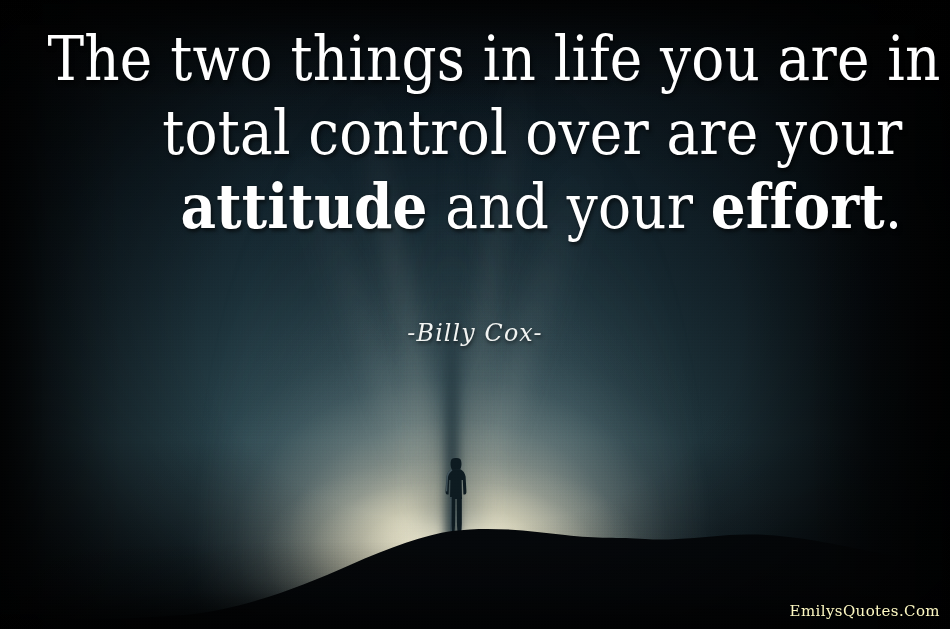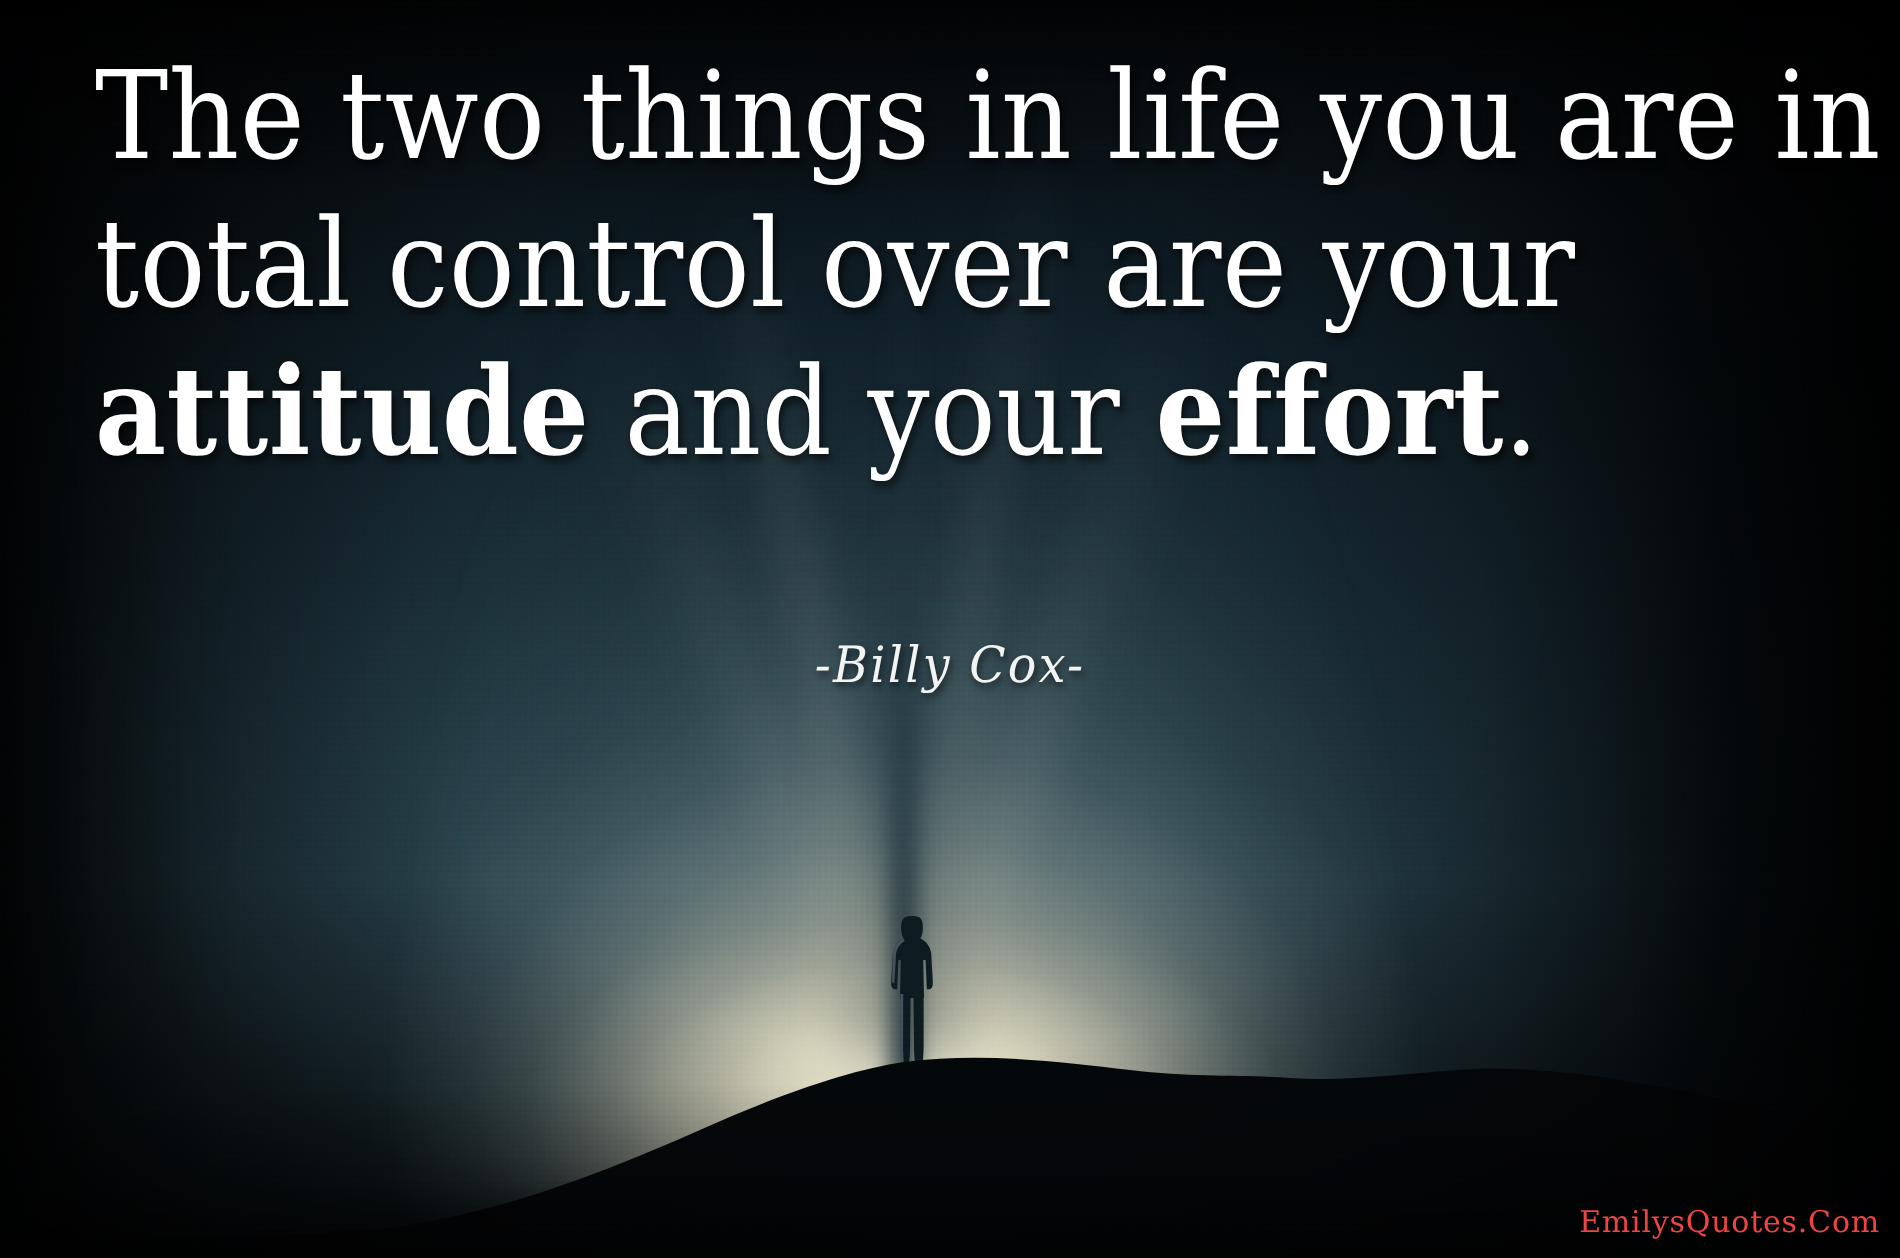--- a/index.html
+++ b/index.html
@@ -167,7 +167,7 @@
     position: absolute;
     left: 0; right: 0;
     top: 22px;
-    text-align: left;
+    text-align: right;
     z-index: 30;
   }
   .quote-line {

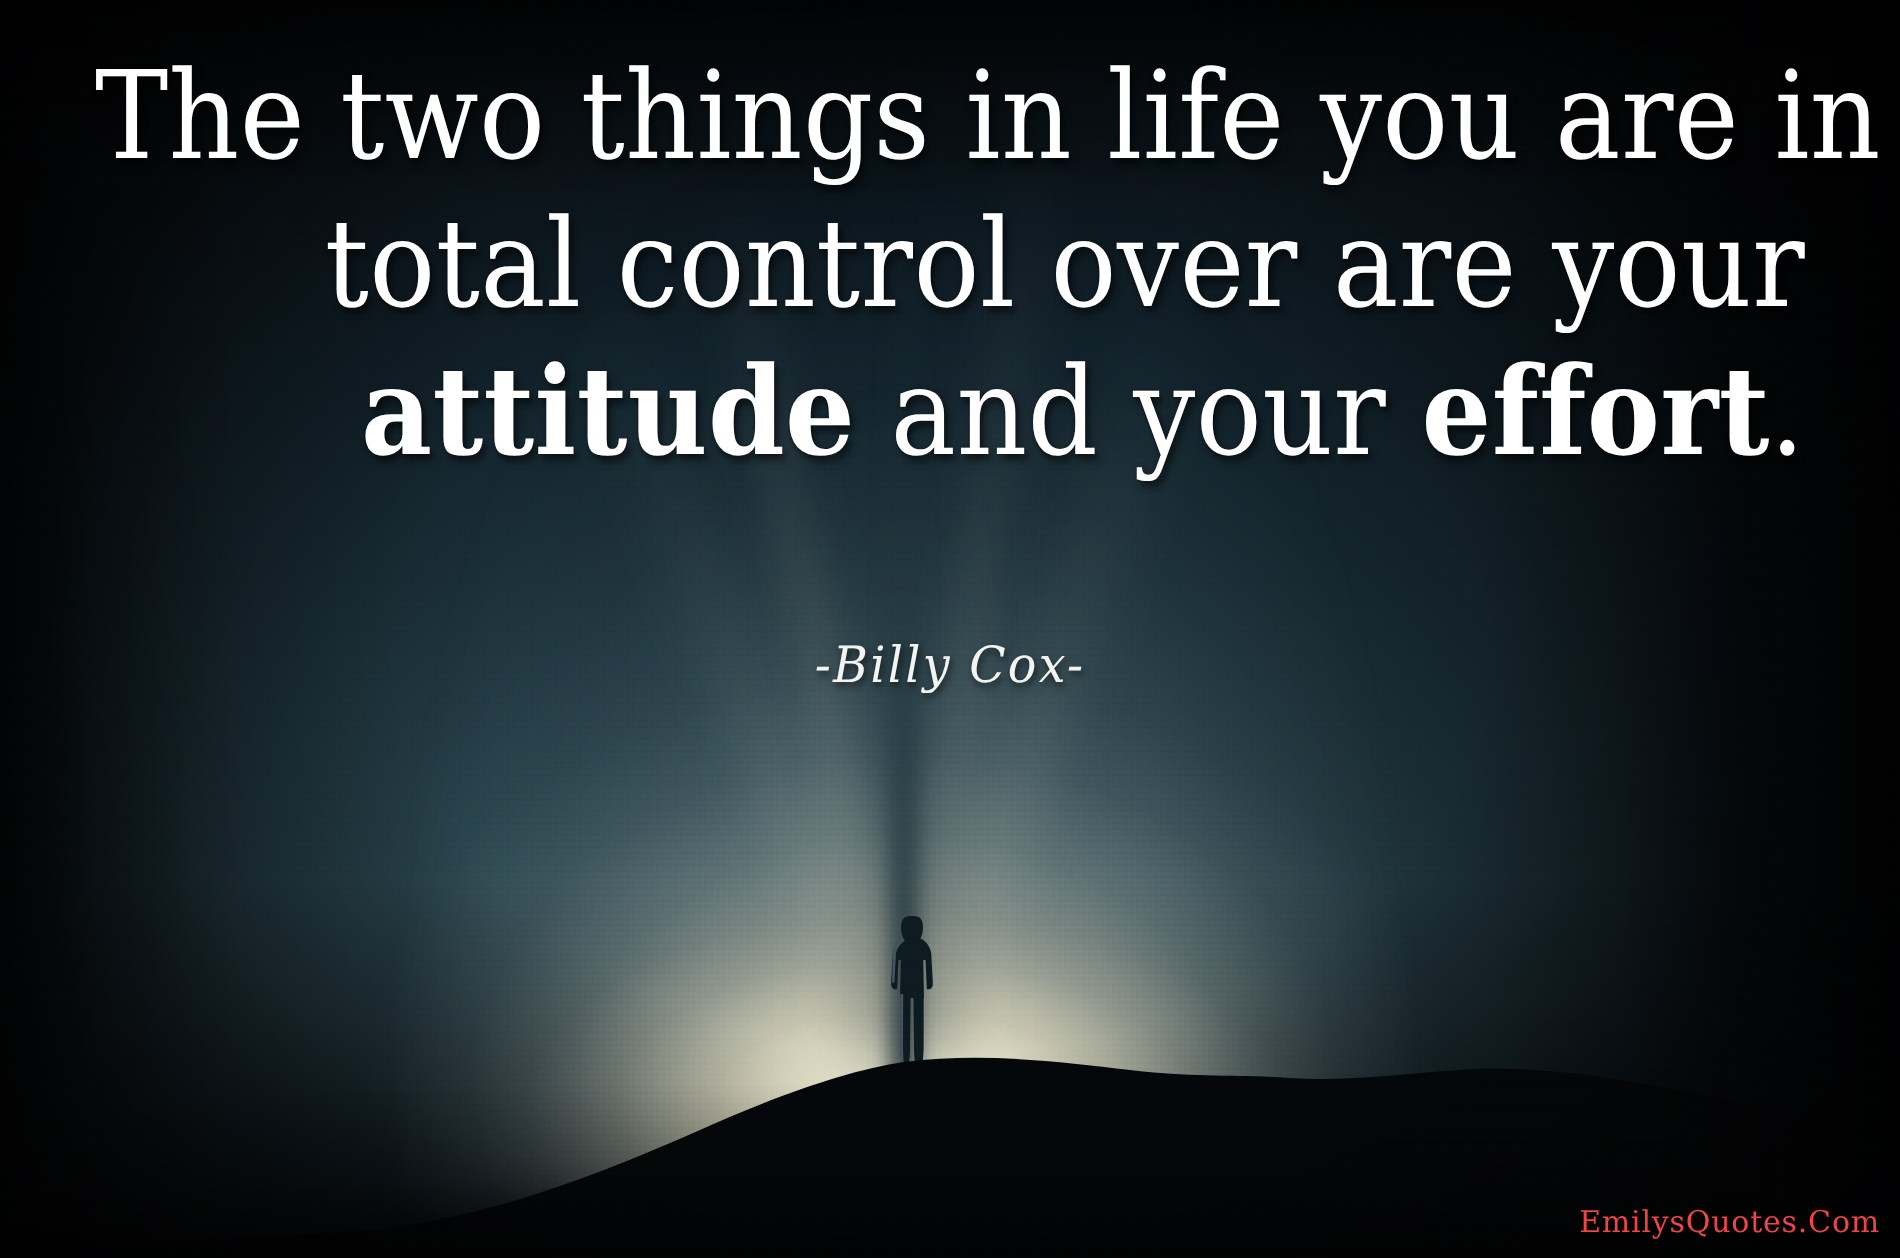--- a/index.html
+++ b/index.html
@@ -203,7 +203,7 @@
     position: absolute;
     right: 10px;
     bottom: 9px;
-    color: #ef4444;
+    color: #fef9c3;
     font-size: 15px;
     letter-spacing: 0.4px;
     z-index: 30;

